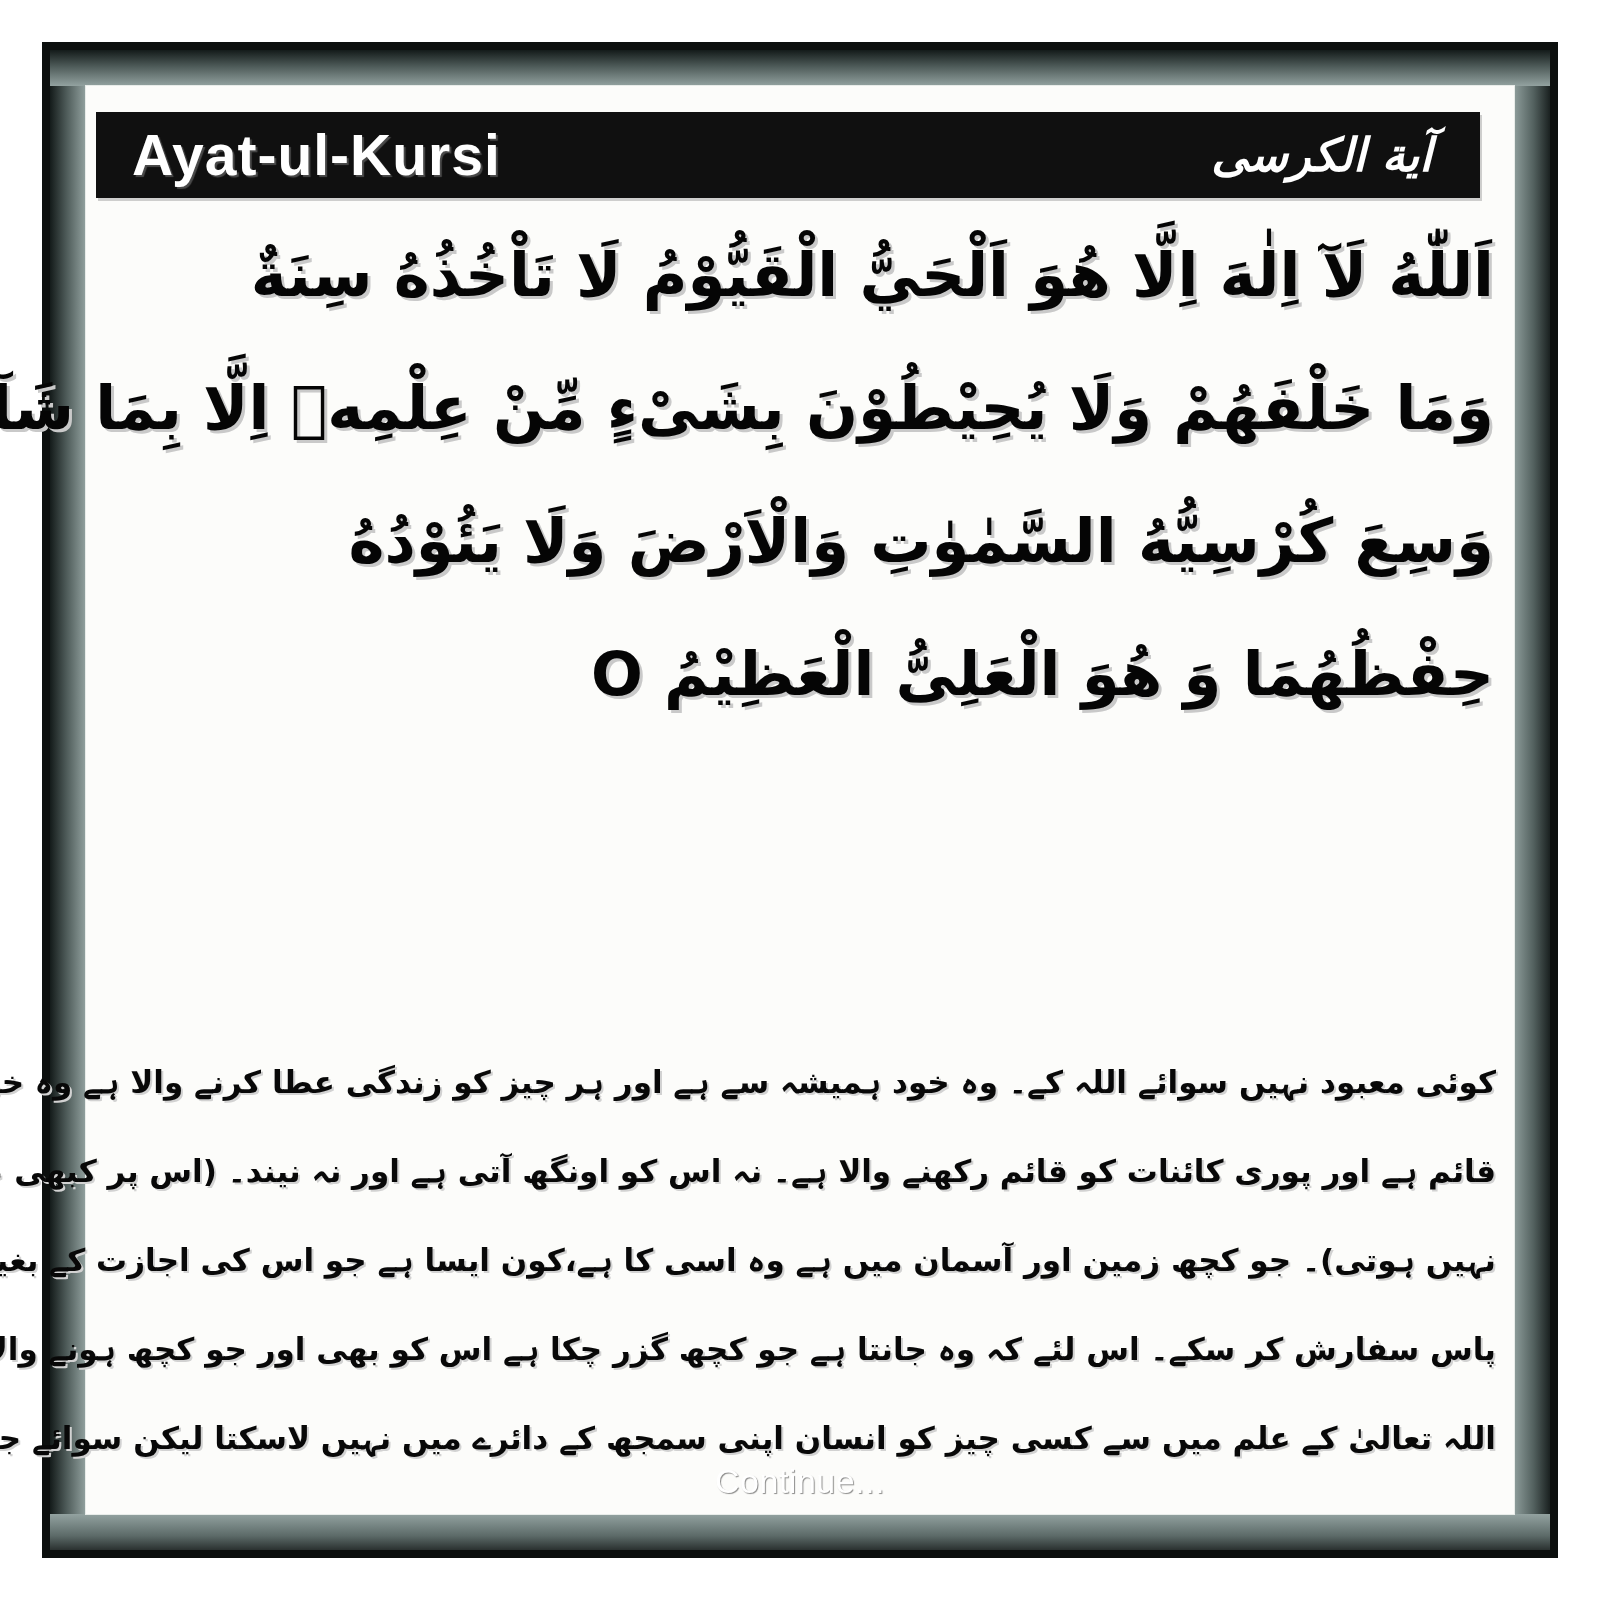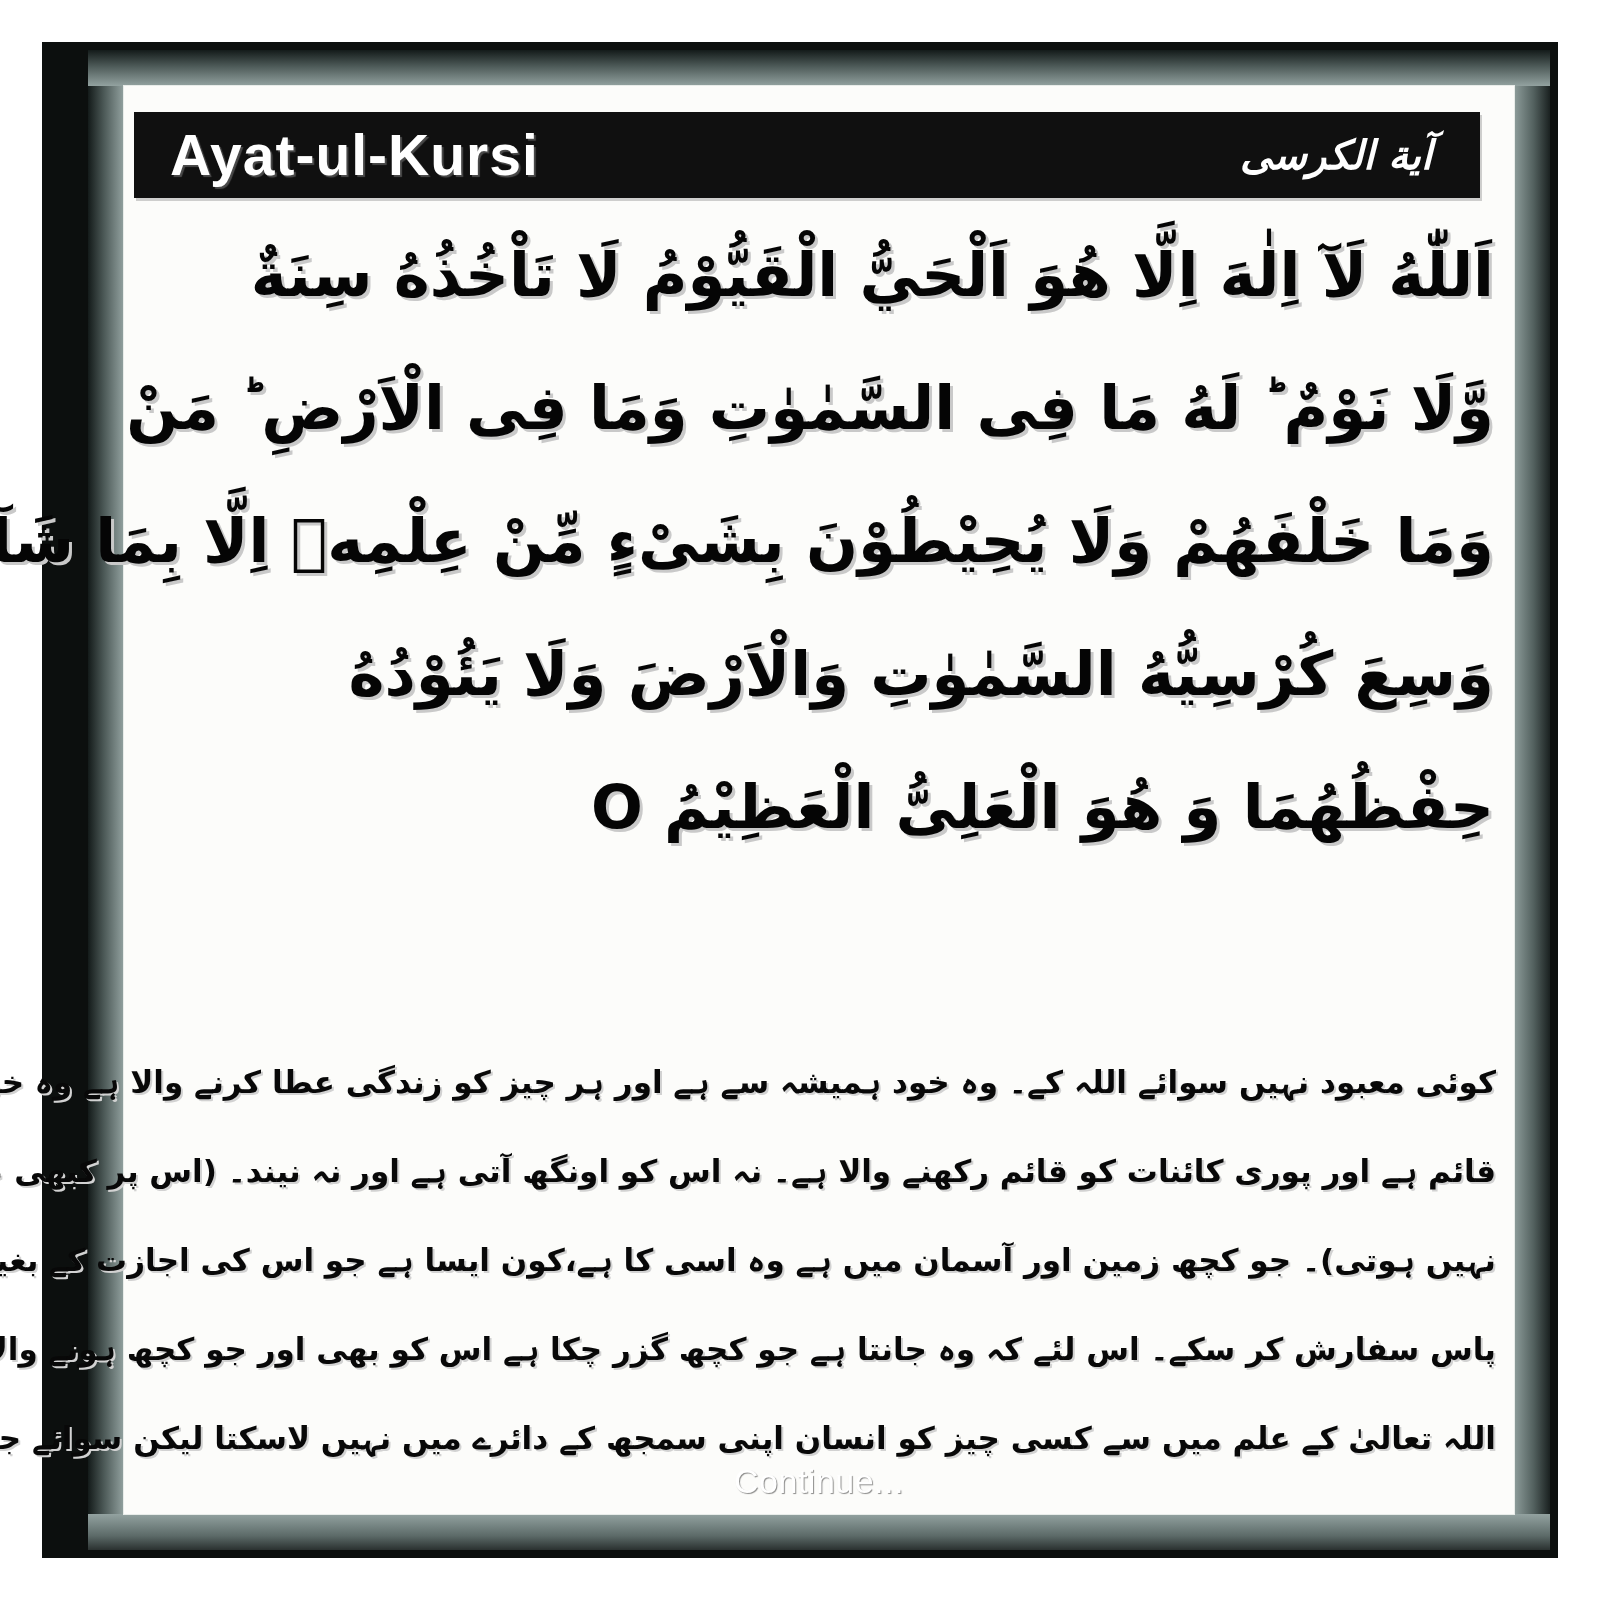--- a/index.html
+++ b/index.html
@@ -15,7 +15,6 @@
   .gray-box{
     position:absolute;left:8px;top:8px;right:8px;bottom:8px;
     background:#0369a1;
-    margin-left:38px;
   }
   .strip{position:absolute;}
   .strip-top{left:0;right:0;top:0;height:36px;

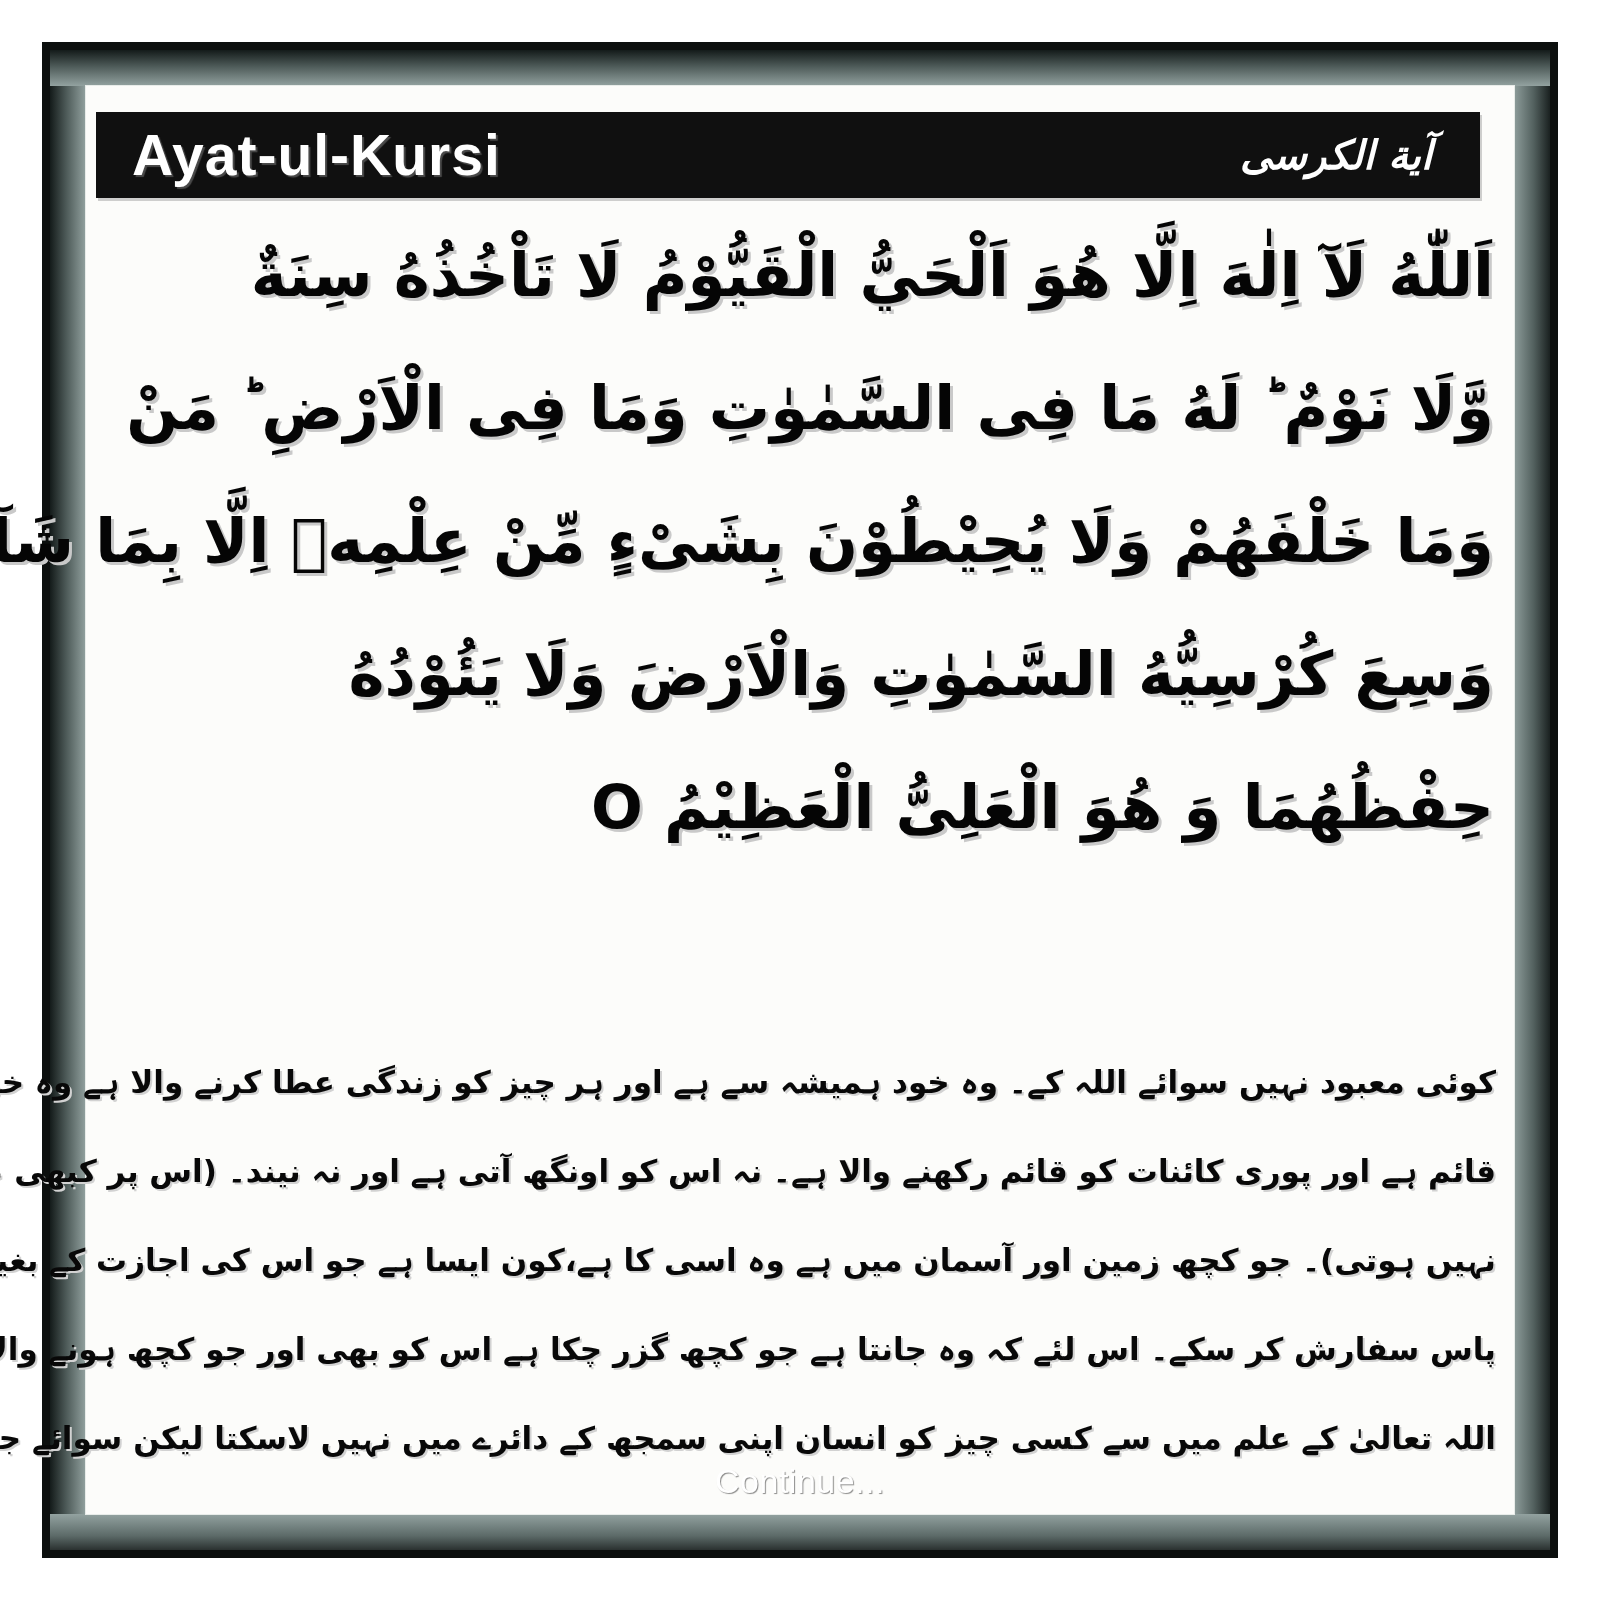--- a/index.html
+++ b/index.html
@@ -51,7 +51,7 @@
     font-family:"Liberation Sans",sans-serif;
   }
   .title-ar{
-    color:#ffffff;font-size:40px;font-weight:bold;font-style:italic;
+    color:#ffffff;font-size:46px;font-weight:bold;font-style:italic;
     padding-right:48px;direction:rtl;
     font-family:"DejaVu Sans",sans-serif;
   }

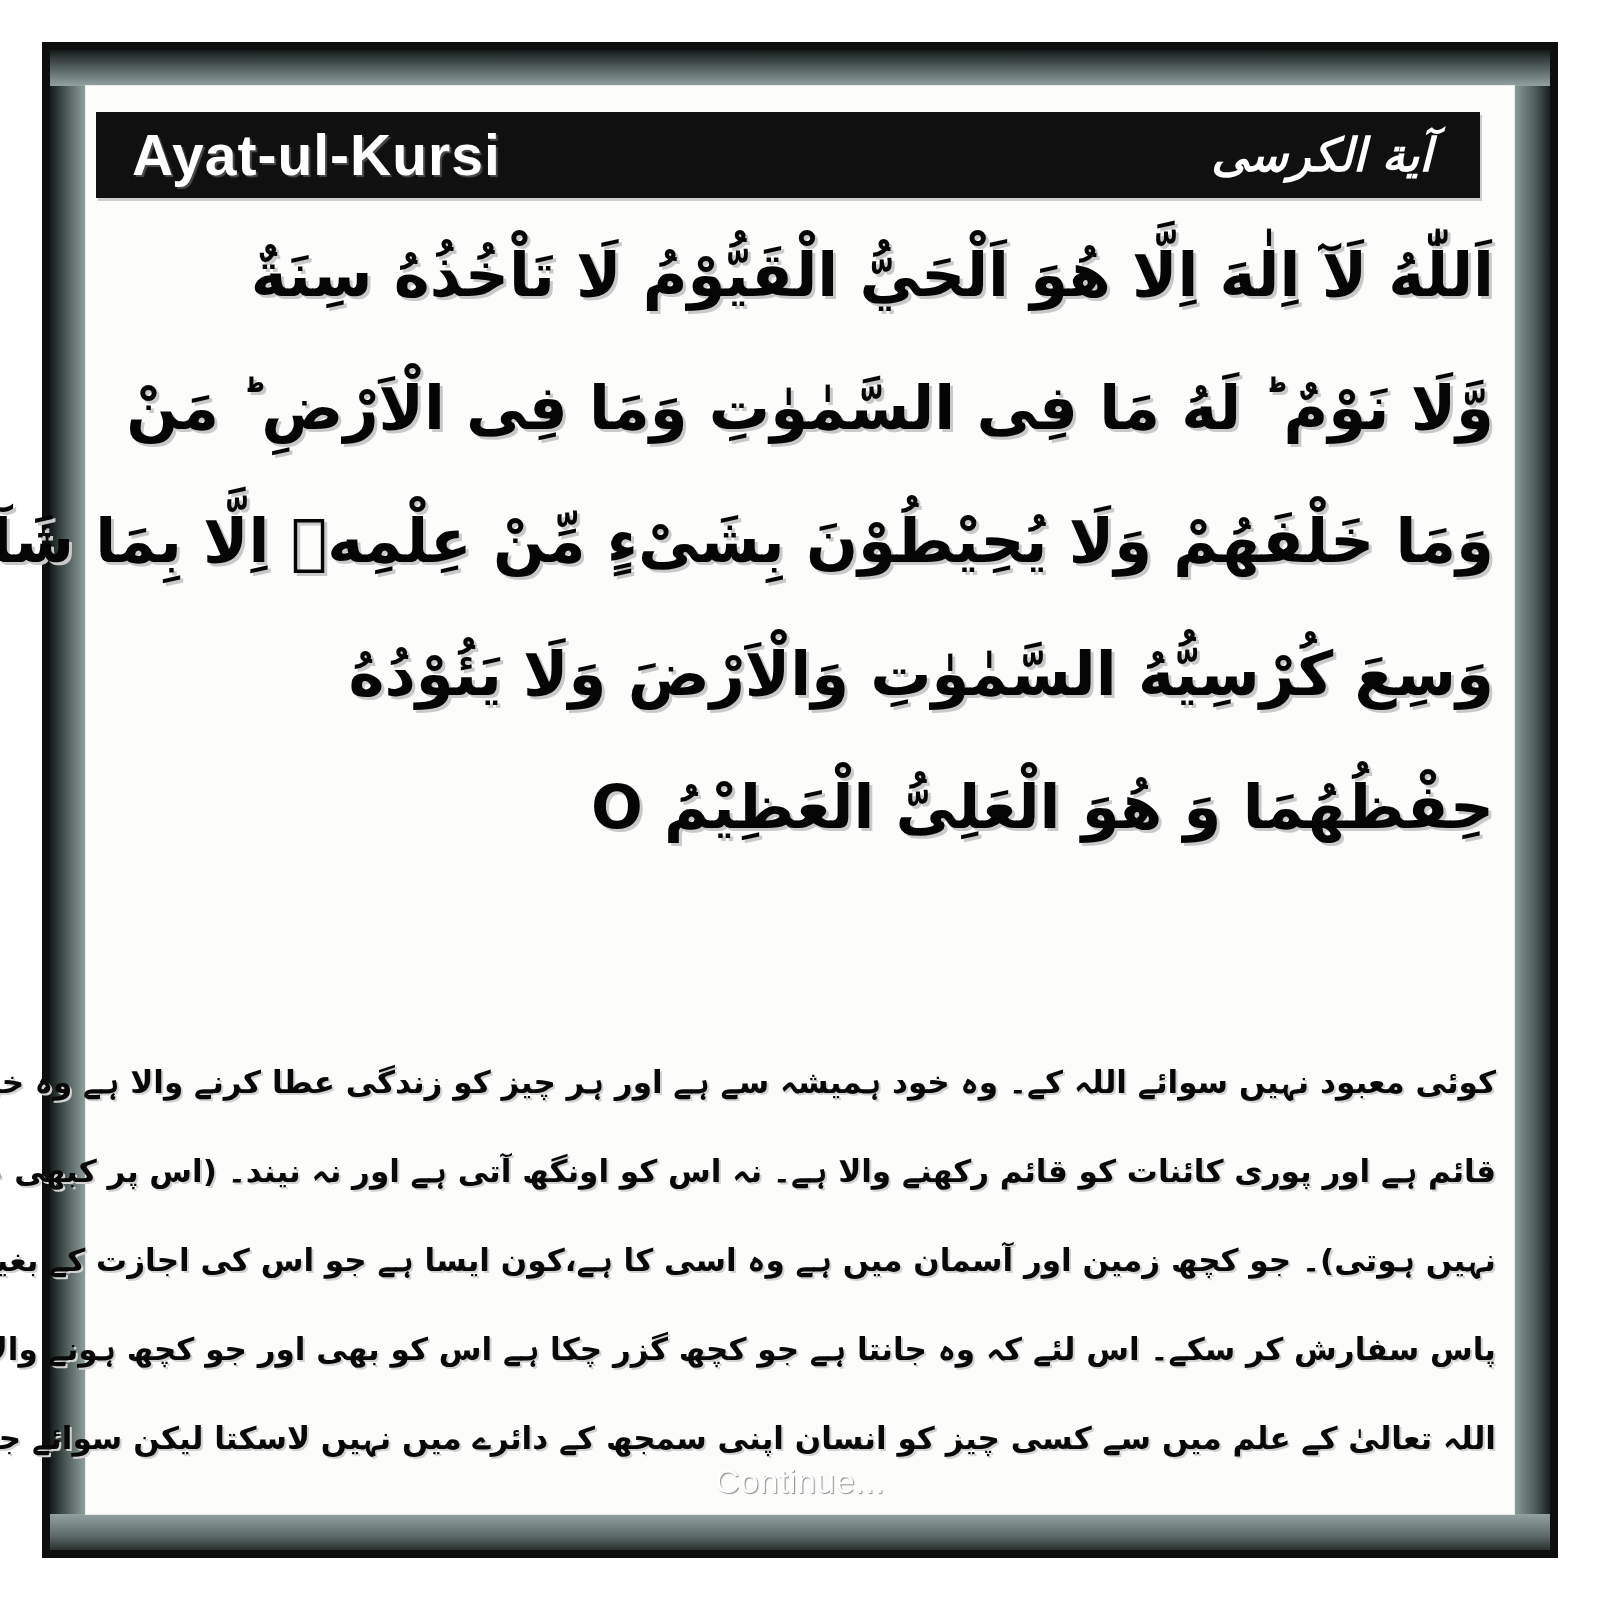--- a/index.html
+++ b/index.html
@@ -99,7 +99,6 @@
 
       <div class="verse">
         <div class="verse-line">اَللّٰهُ لَآ اِلٰهَ اِلَّا هُوَ اَلْحَيُّ الْقَيُّوْمُ لَا تَاْخُذُهُ سِنَةٌ</div>
-        <div class="verse-line">وَّلَا نَوْمٌ ؕ لَهُ مَا فِى السَّمٰوٰتِ وَمَا فِى الْاَرْضِ ؕ مَنْ</div>
         <div class="verse-line">وَمَا خَلْفَهُمْ وَلَا يُحِيْطُوْنَ بِشَىْءٍ مِّنْ عِلْمِهٖ اِلَّا بِمَا شَآءَ</div>
         <div class="verse-line">وَسِعَ كُرْسِيُّهُ السَّمٰوٰتِ وَالْاَرْضَ وَلَا يَئُوْدُهُ</div>
         <div class="verse-line">حِفْظُهُمَا وَ هُوَ الْعَلِىُّ الْعَظِيْمُ O</div>

